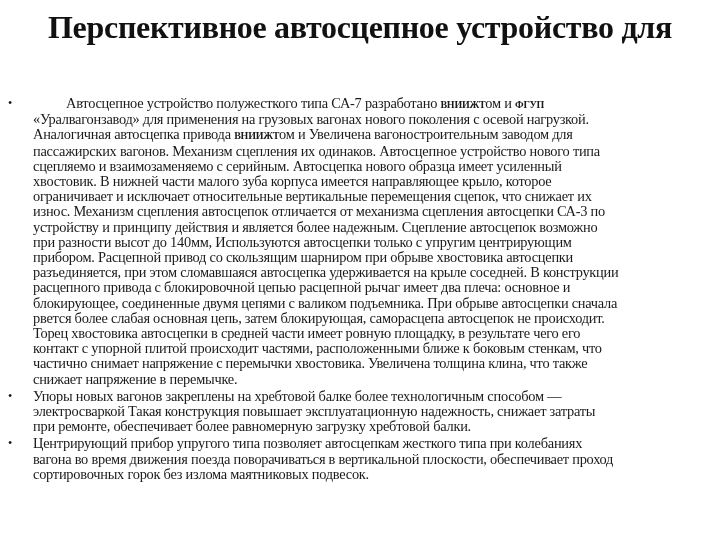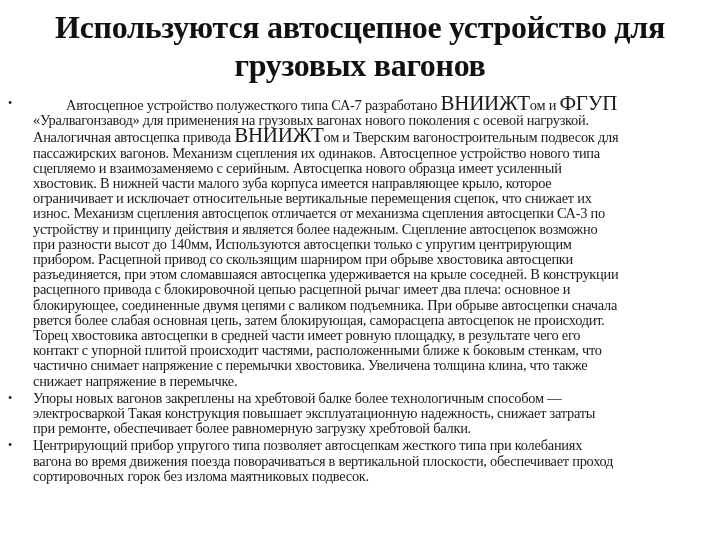--- a/index.html
+++ b/index.html
@@ -34,7 +34,7 @@
 <body>
 
 <div class="title">
-  <div>Используются автосцепное устройство для</div>
+  <div>Перспективное автосцепное устройство для</div>
   <div>грузовых вагонов</div>
 </div>
 

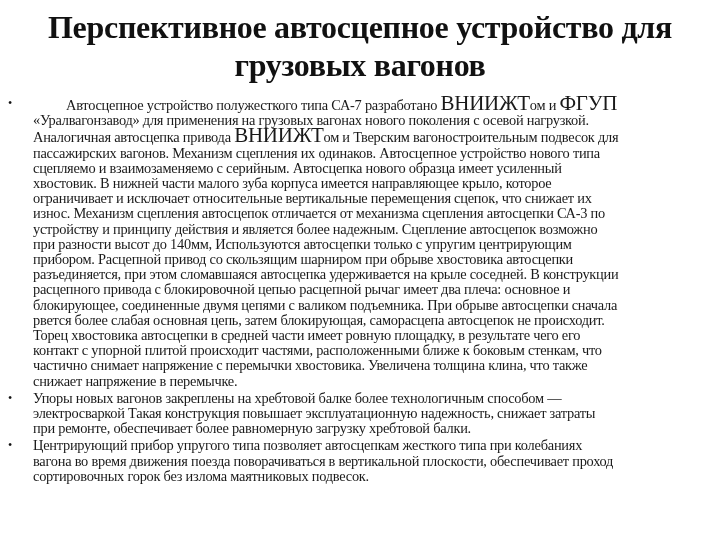--- a/index.html
+++ b/index.html
@@ -35,7 +35,6 @@
 
 <div class="title">
   <div>Перспективное автосцепное устройство для</div>
-  <div>грузовых вагонов</div>
 </div>
 
 <div class="slide-body">

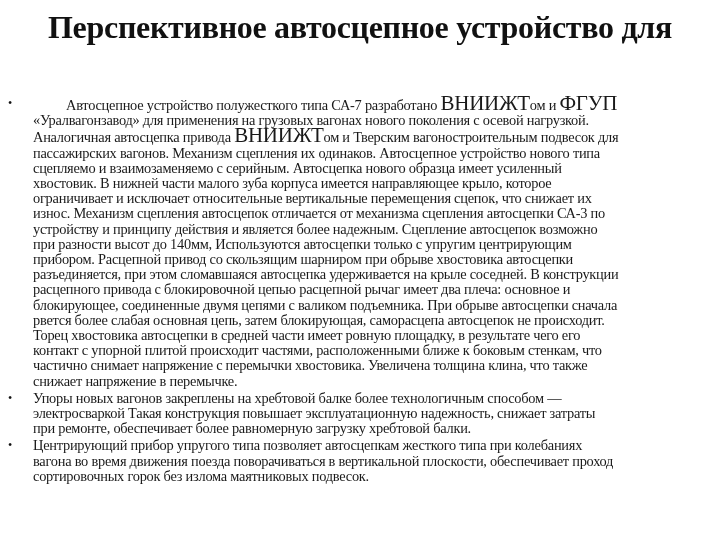--- a/index.html
+++ b/index.html
@@ -25,7 +25,7 @@
       color: #1a1a1a;
     }
     .line.indent { padding-left: 33px; }
-    .b { font-weight: normal; font-size: 21px; }
+    .b { font-weight: bold; font-size: 10px; }
     #item-1 { top: 0; }
     #item-2 { margin-top: 2px; }
     #item-3 { margin-top: 2px; }

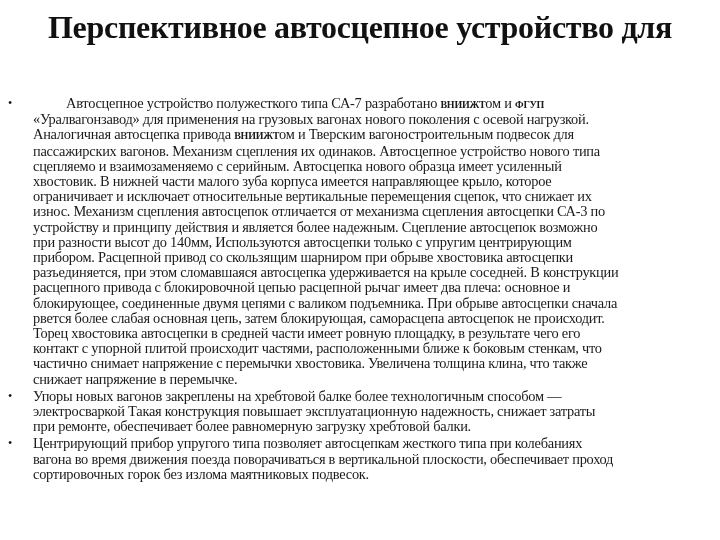--- a/index.html
+++ b/index.html
@@ -43,7 +43,7 @@
     <span class="bullet">•</span>
     <div class="line indent"><span>Автосцепное устройство полужесткого типа СА-7 разработано </span><span class="b">ВНИИЖТ</span><span>ом и </span><span class="b">ФГУП</span></div>
     <div class="line">«Уралвагонзавод» для применения на грузовых вагонах нового поколения с осевой нагрузкой.</div>
-    <div class="line"><span>Аналогичная автосцепка привода </span><span class="b">ВНИИЖТ</span><span>ом и Тверским вагоностроительным подвесок для</span></div>
+    <div class="line"><span>Аналогичная автосцепка привода </span><span class="b">ВНИИЖТ</span><span>ом и Увеличена вагоностроительным заводом для</span></div>
     <div class="line">пассажирских вагонов. Механизм сцепления их одинаков. Автосцепное устройство нового типа</div>
     <div class="line">сцепляемо и взаимозаменяемо с серийным. Автосцепка нового образца имеет усиленный</div>
     <div class="line">хвостовик. В нижней части малого зуба корпуса имеется направляющее крыло, которое</div>

